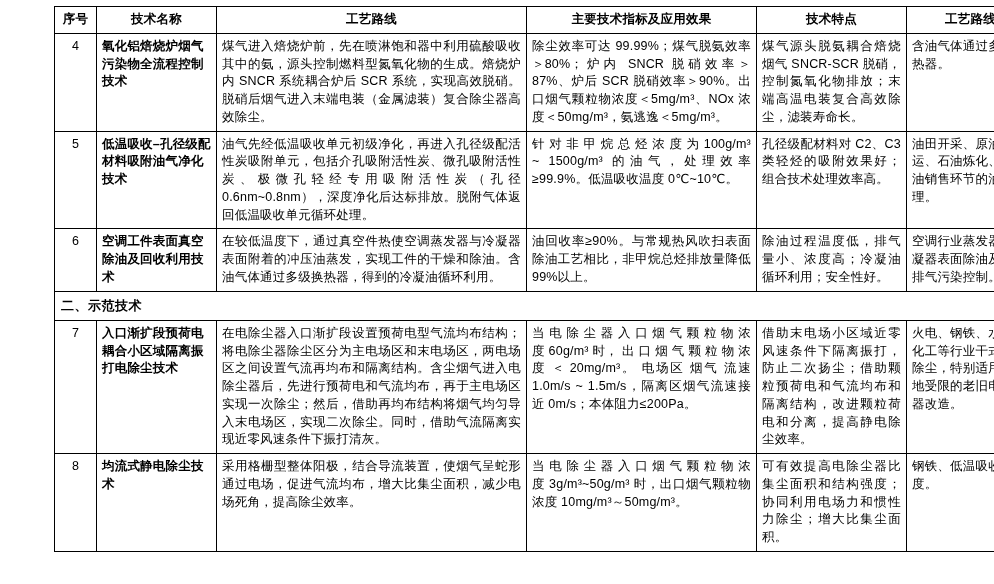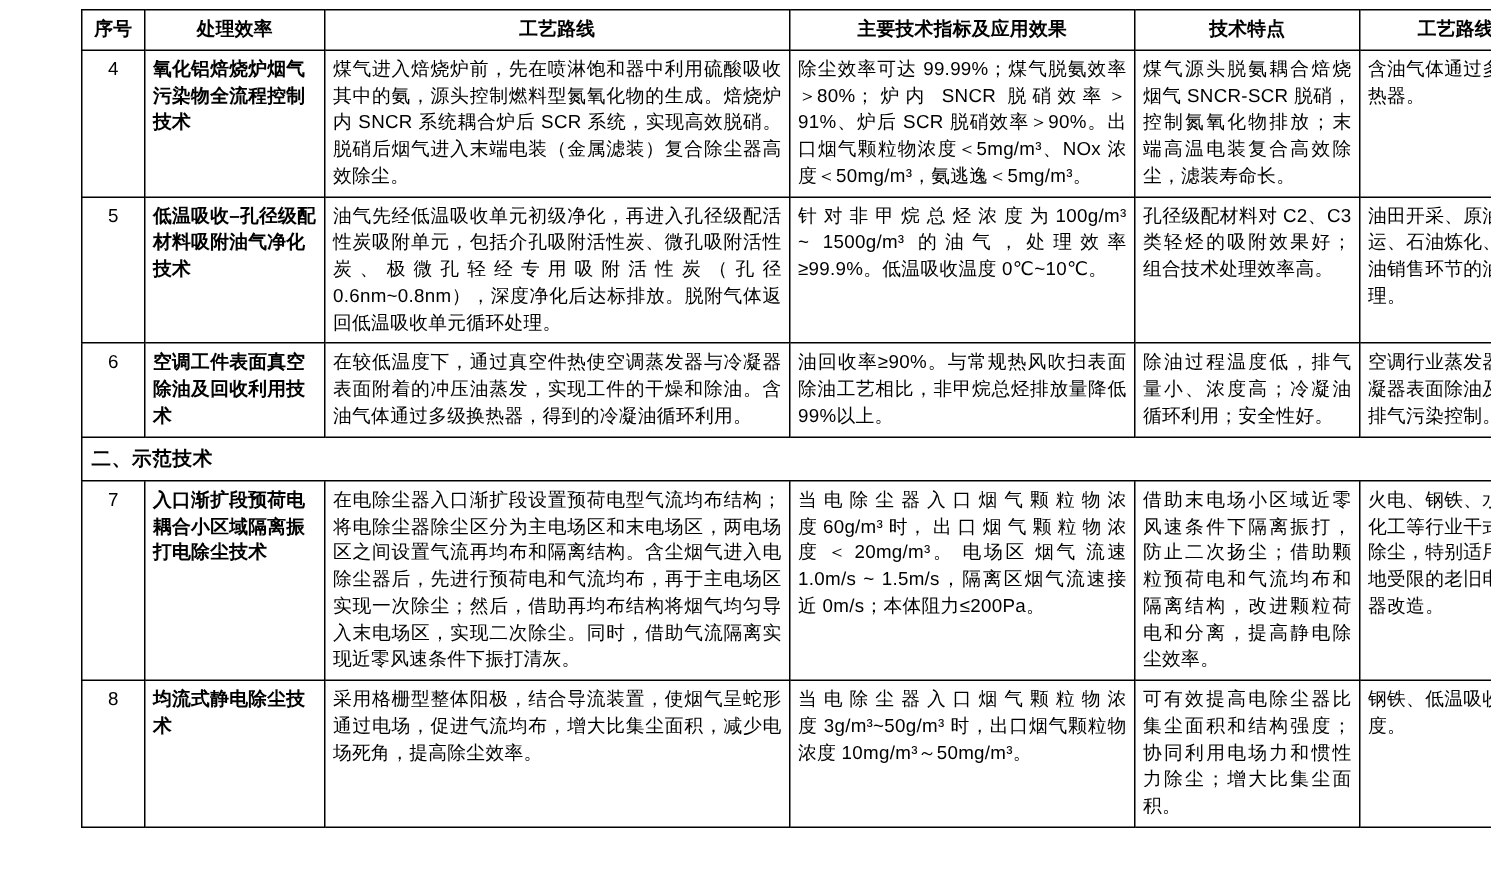--- a/index.html
+++ b/index.html
@@ -89,7 +89,7 @@
     <thead>
       <tr>
         <th>序号</th>
-        <th>处理效率</th>
+        <th>技术名称</th>
         <th>工艺路线</th>
         <th>主要技术指标及应用效果</th>
         <th>技术特点</th>

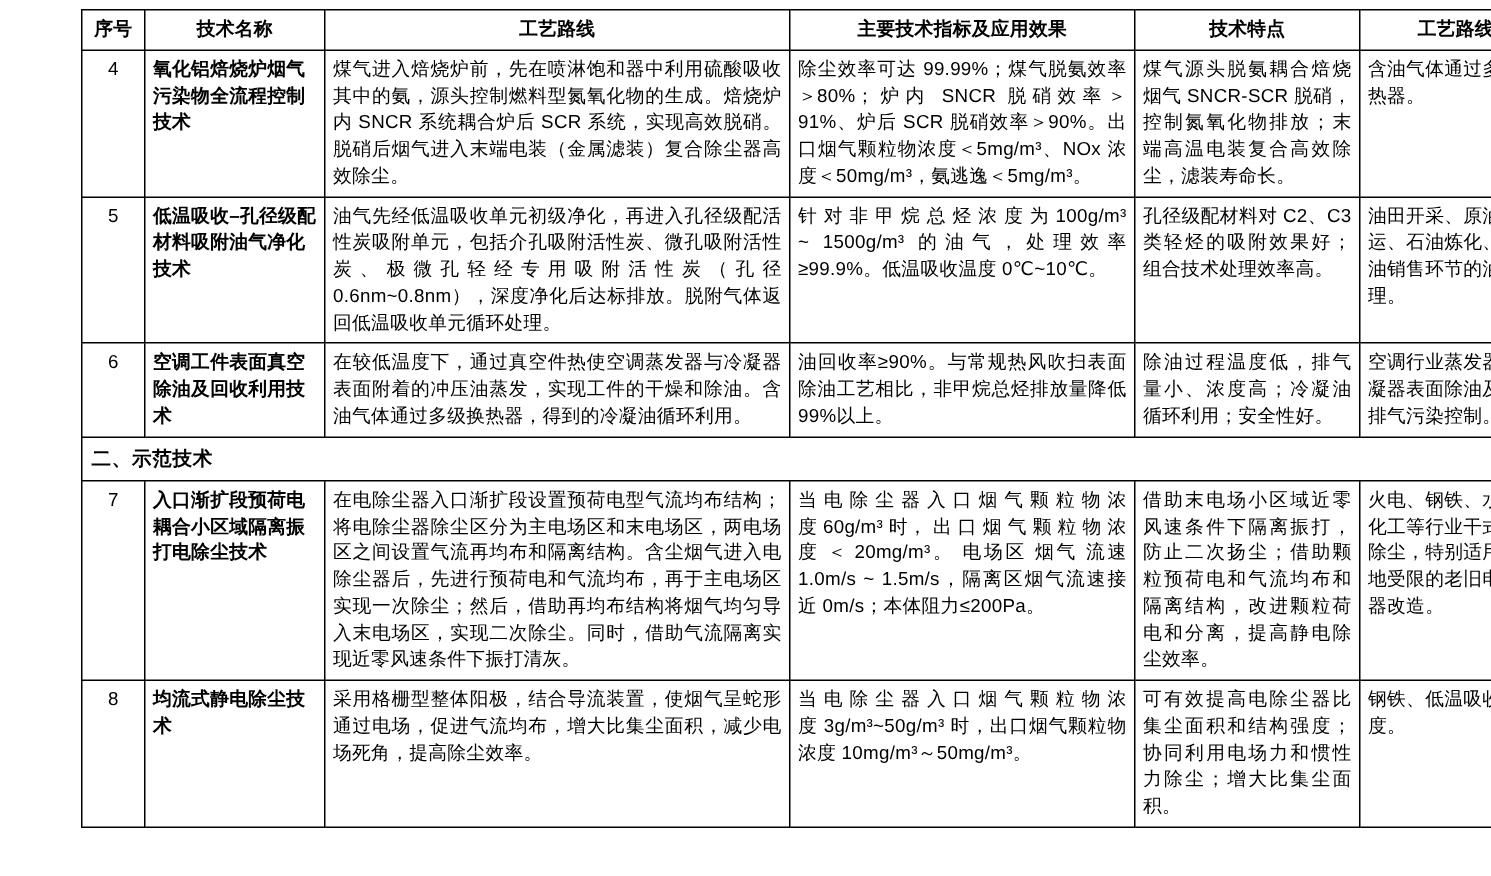--- a/index.html
+++ b/index.html
@@ -101,7 +101,7 @@
         <td class="num">4</td>
         <td class="name">氧化铝焙烧炉烟气污染物全流程控制技术</td>
         <td class="body-cell">煤气进入焙烧炉前，先在喷淋饱和器中利用硫酸吸收其中的氨，源头控制燃料型氮氧化物的生成。焙烧炉内 SNCR 系统耦合炉后 SCR 系统，实现高效脱硝。脱硝后烟气进入末端电装（金属滤装）复合除尘器高效除尘。</td>
-        <td class="body-cell">除尘效率可达 99.99%；煤气脱氨效率＞80%；炉内 SNCR 脱硝效率＞91%、炉后 SCR 脱硝效率＞90%。出口烟气颗粒物浓度＜5mg/m³、NOx 浓度＜50mg/m³，氨逃逸＜5mg/m³。</td>
+        <td class="body-cell">除尘效率可达 99.99%；煤气脱氨效率＞80%；炉内 SNCR 脱硝效率＞87%、炉后 SCR 脱硝效率＞90%。出口烟气颗粒物浓度＜5mg/m³、NOx 浓度＜50mg/m³，氨逃逸＜5mg/m³。</td>
         <td class="body-cell">煤气源头脱氨耦合焙烧烟气 SNCR-SCR 脱硝，控制氮氧化物排放；末端高温电装复合高效除尘，滤装寿命长。</td>
         <td class="scope">含油气体通过多级换热器。</td>
       </tr>

